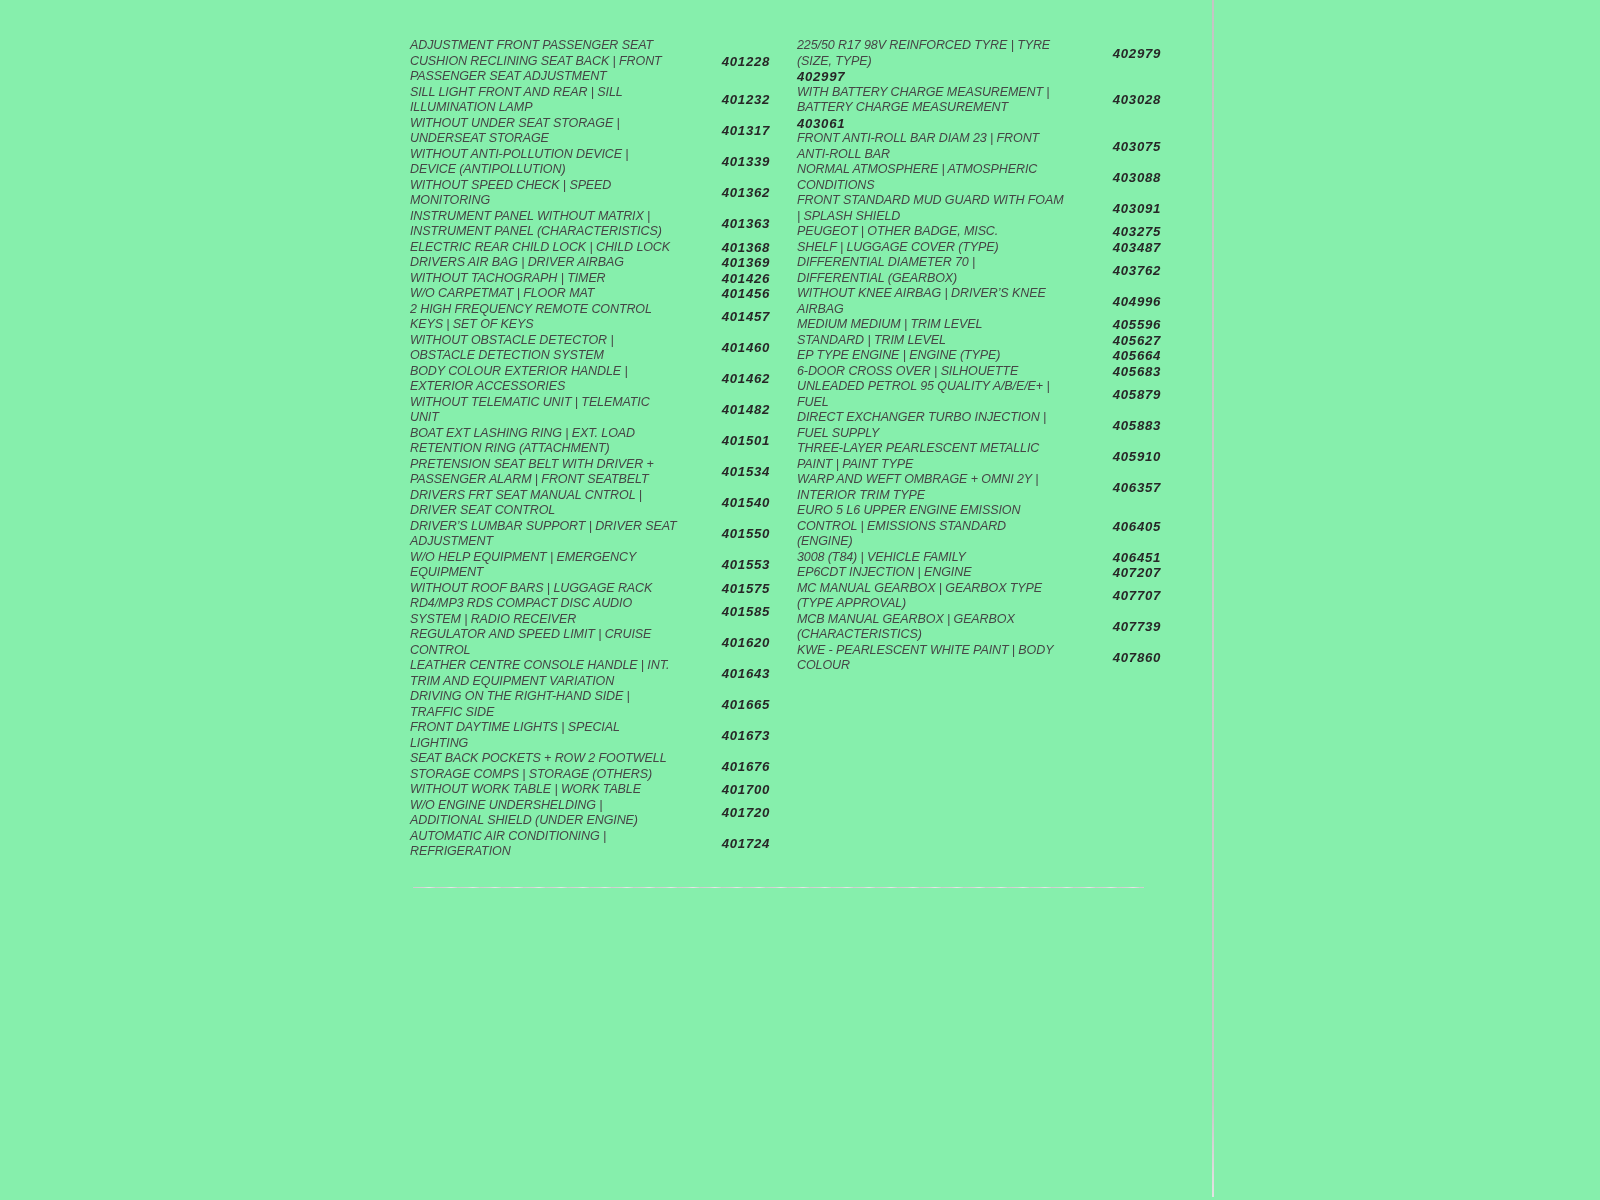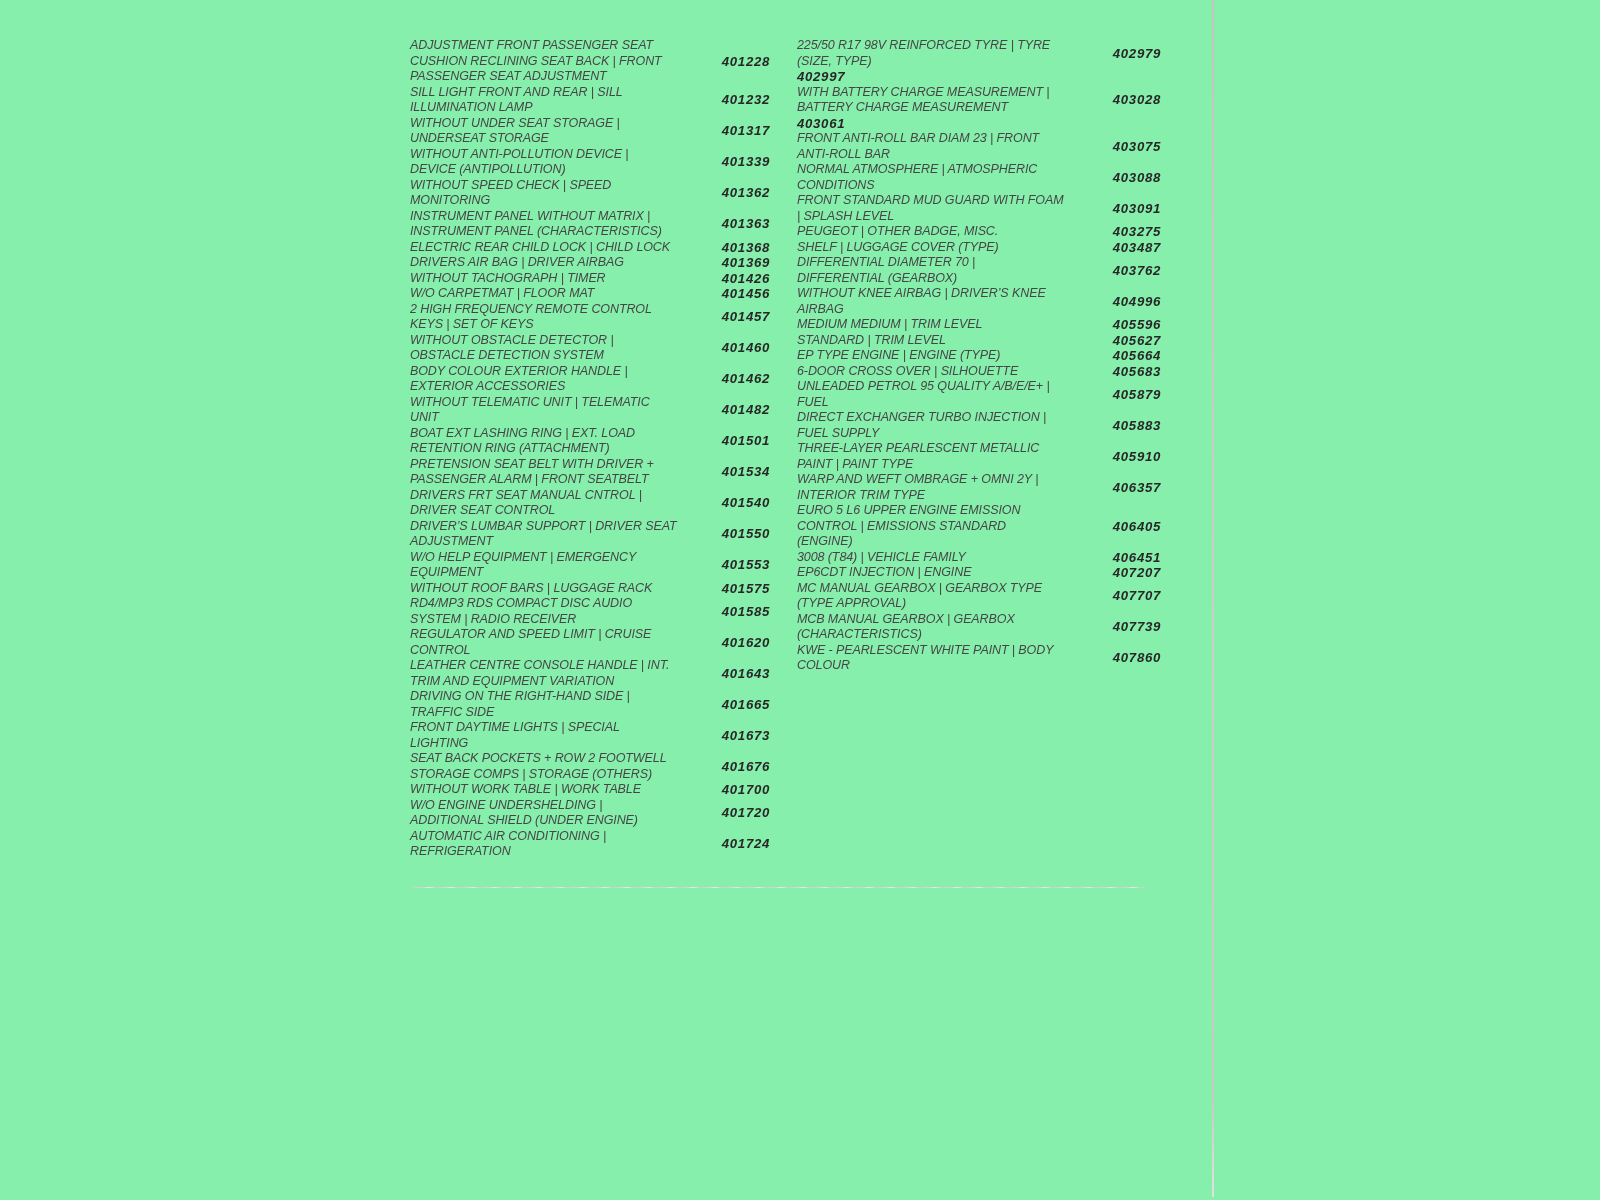--- a/index.html
+++ b/index.html
@@ -240,7 +240,7 @@
       </div>
       <div class="row">
         <div class="desc">FRONT STANDARD MUD GUARD WITH FOAM
-| SPLASH LEVEL</div>
+| SPLASH SHIELD</div>
         <div class="code">403091</div>
       </div>
       <div class="row">

